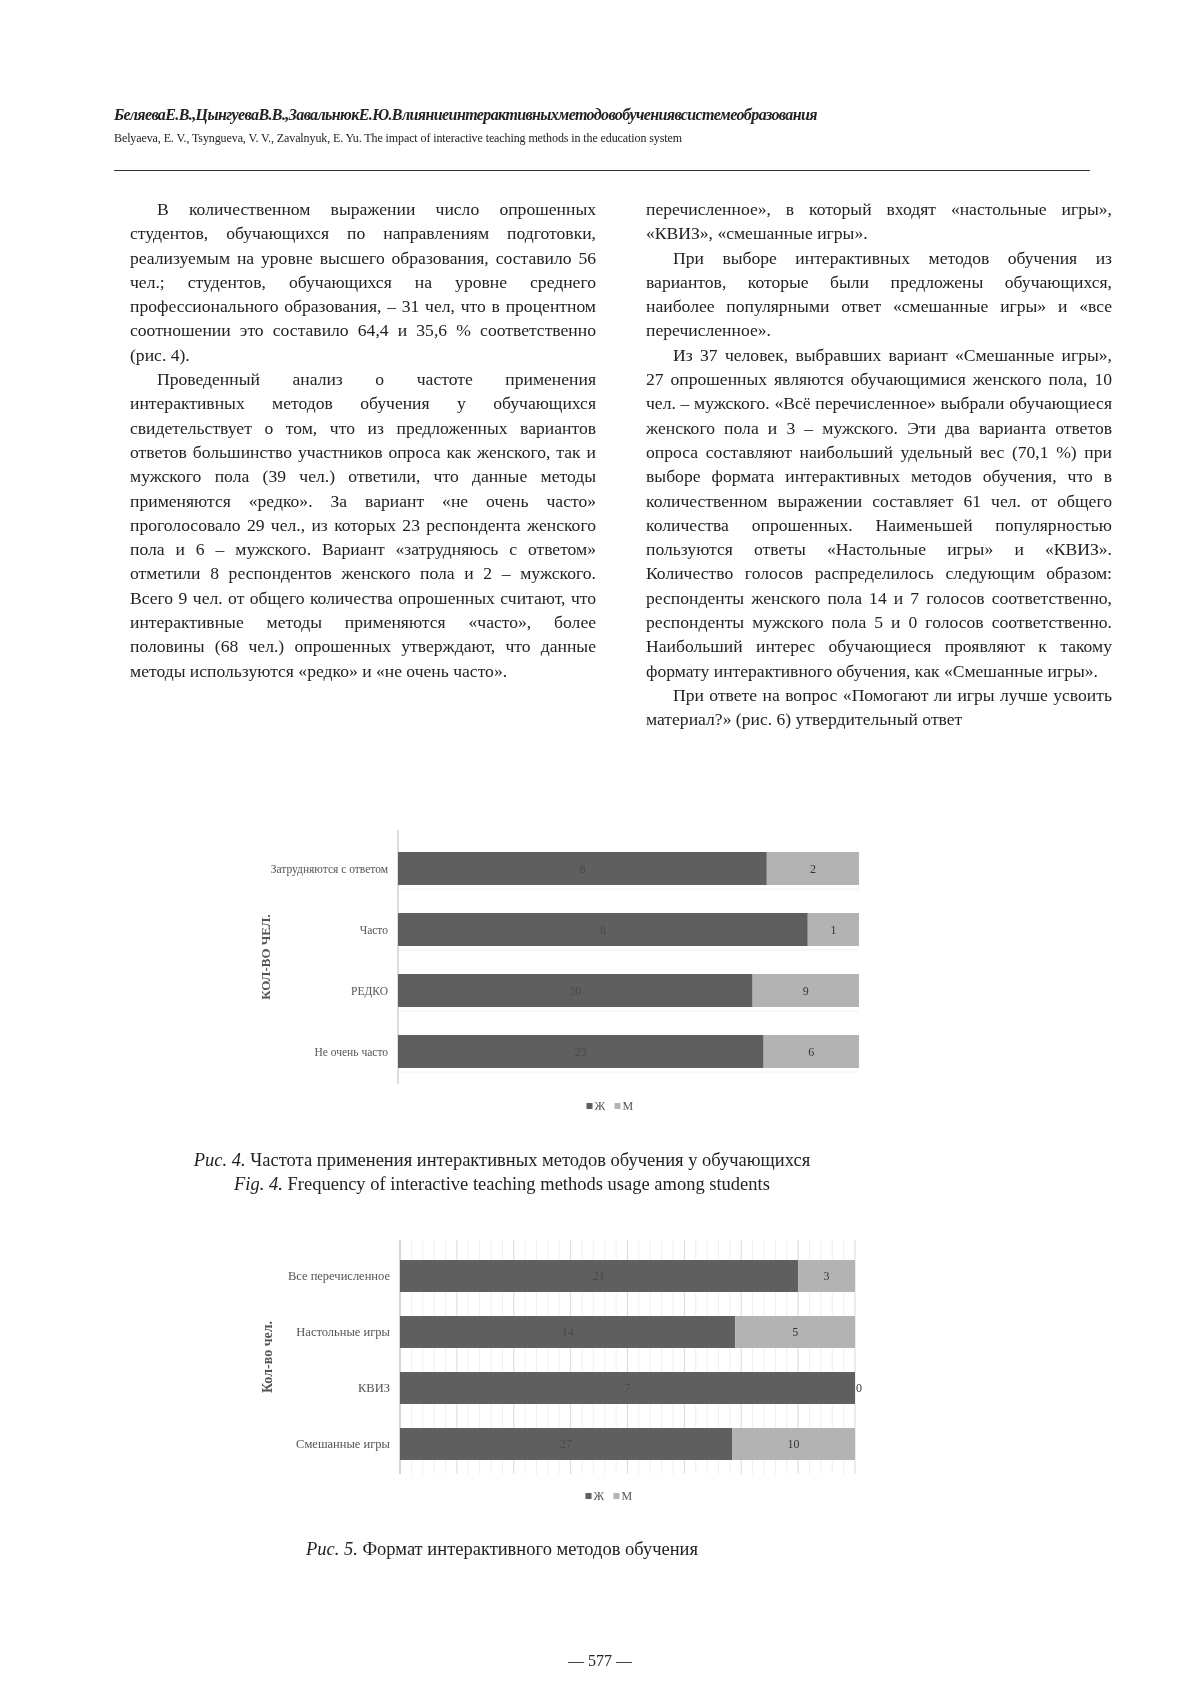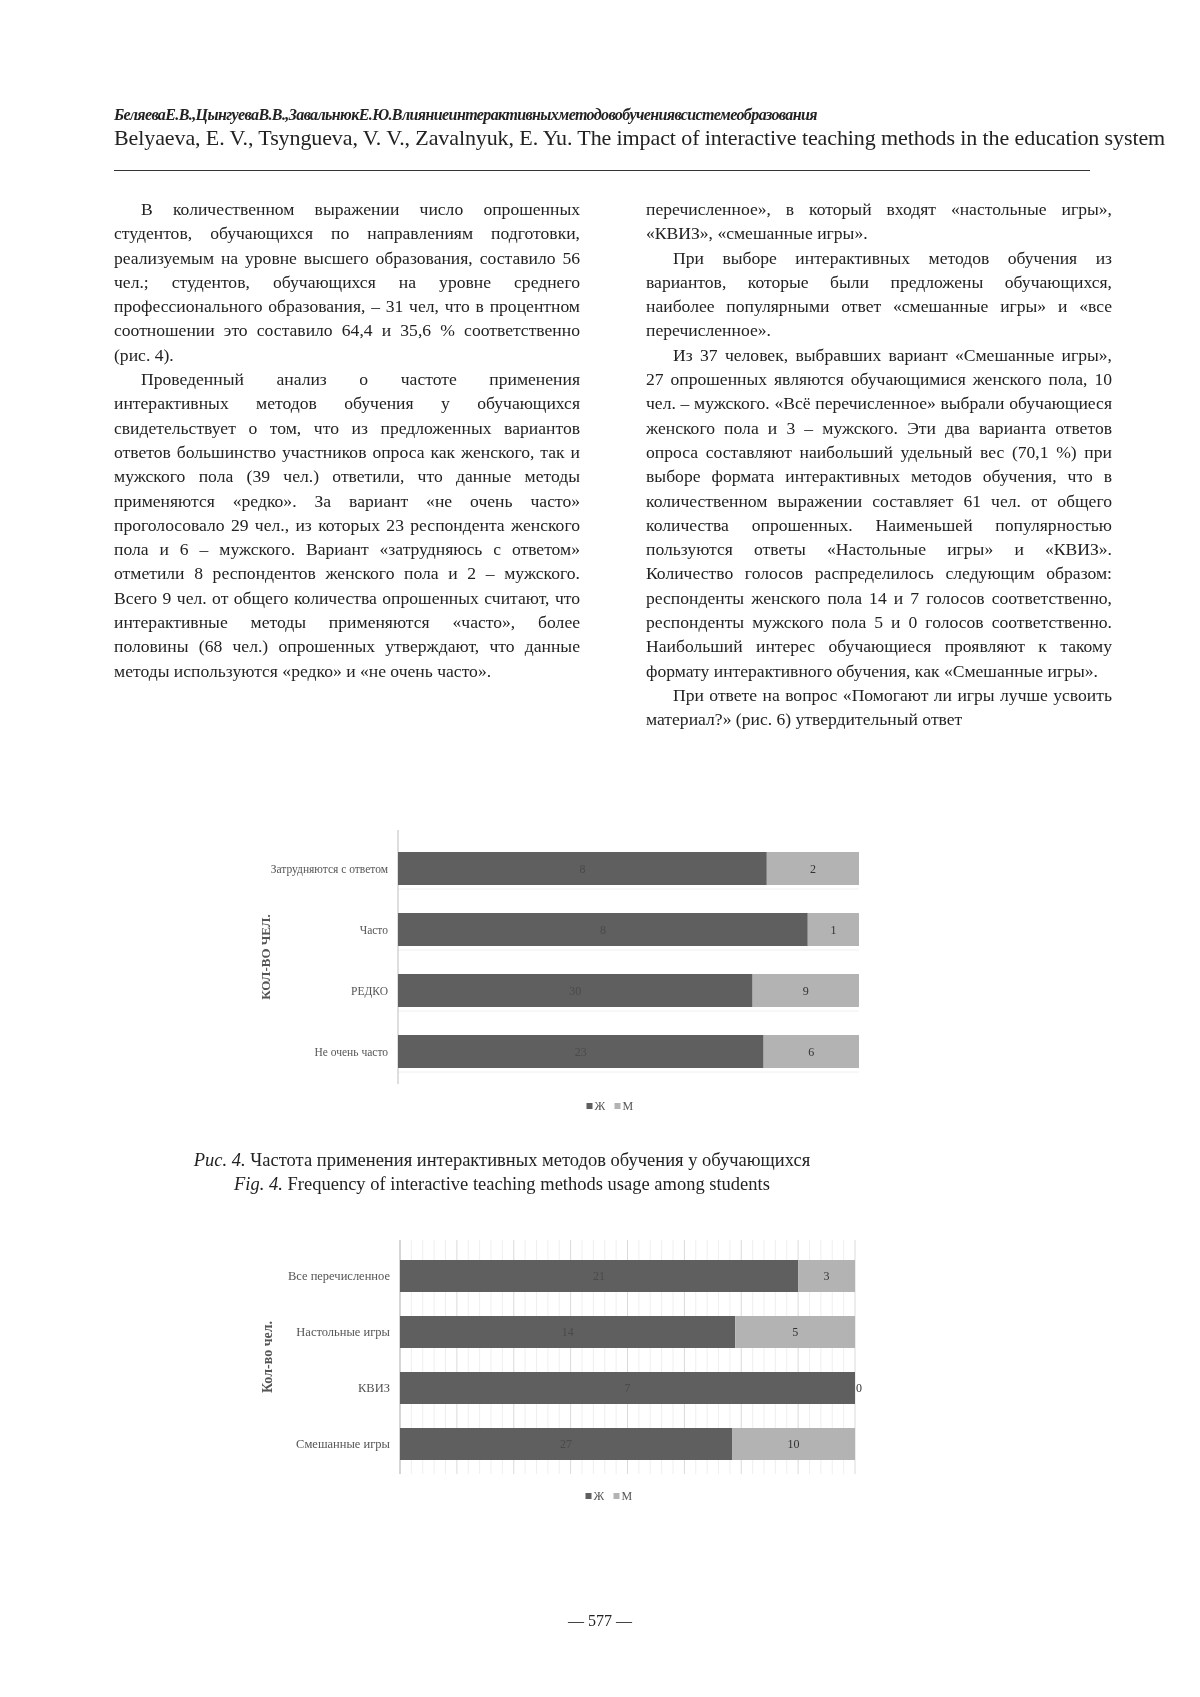--- a/index.html
+++ b/index.html
@@ -7,7 +7,7 @@
          font-family: "Liberation Serif", "DejaVu Serif", serif; color: #222; }
   .header { position: absolute; left: 114px; top: 104px; width: 976px; }
   .header .ru { font-weight: bold; font-size: 16px; letter-spacing: -0.6px; white-space: nowrap; line-height: 22px; font-style: italic; }
-  .header .en { font-size: 22px; white-space: nowrap; line-height: 24px; letter-spacing: -0.1px; }
+  .header .en { font-size: 12px; white-space: nowrap; line-height: 24px; letter-spacing: -0.1px; }
   .rule { position: absolute; left: 114px; top: 170px; width: 976px; height: 0; border-top: 1.5px solid #333; }
   .col { position: absolute; top: 197px; width: 466px; font-size: 17.6px; line-height: 24.3px; text-align: justify; }
   .col.left { left: 114px; }

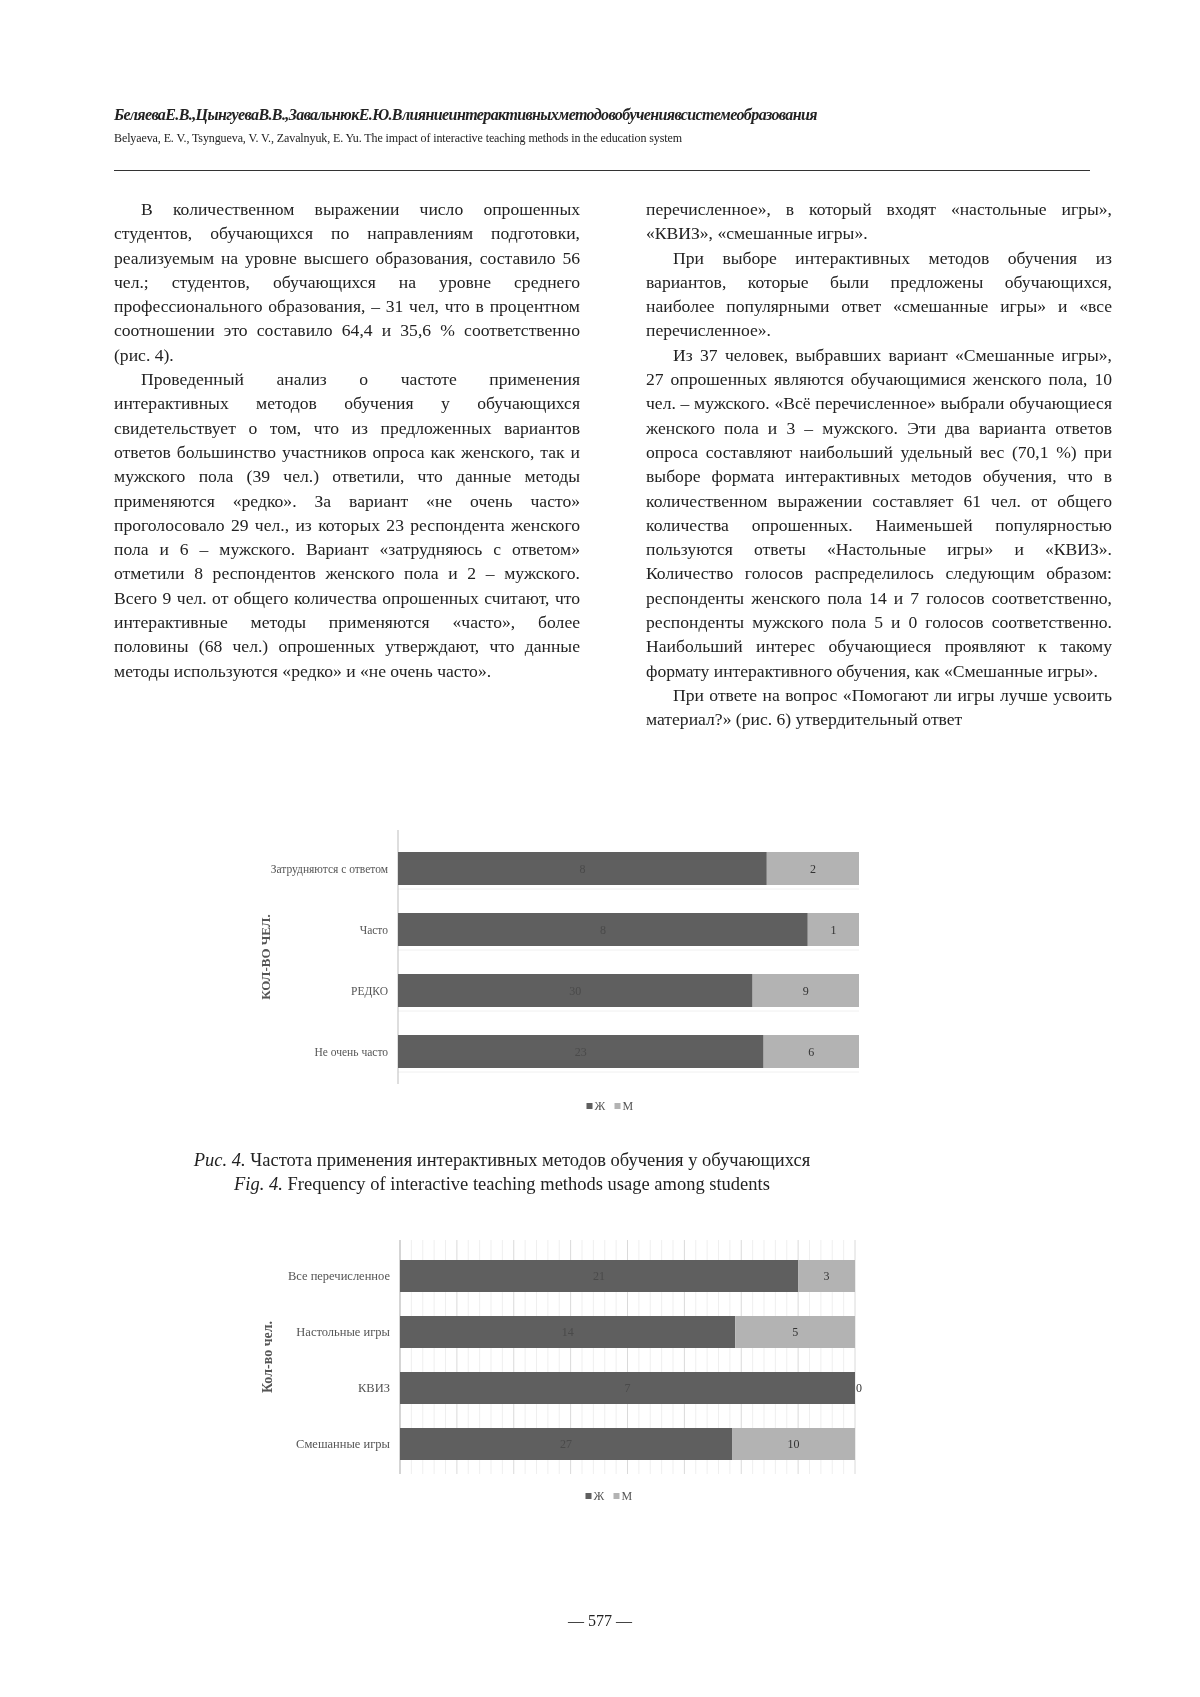--- a/index.html
+++ b/index.html
@@ -10,7 +10,7 @@
   .header .en { font-size: 12px; white-space: nowrap; line-height: 24px; letter-spacing: -0.1px; }
   .rule { position: absolute; left: 114px; top: 170px; width: 976px; height: 0; border-top: 1.5px solid #333; }
   .col { position: absolute; top: 197px; width: 466px; font-size: 17.6px; line-height: 24.3px; text-align: justify; }
-  .col.left { left: 114px; }
+  .col.left { left: 130px; }
   .col.right { left: 646px; }
   .col p { margin: 0; text-indent: 27px; }
   .col p.noindent { text-indent: 0; }

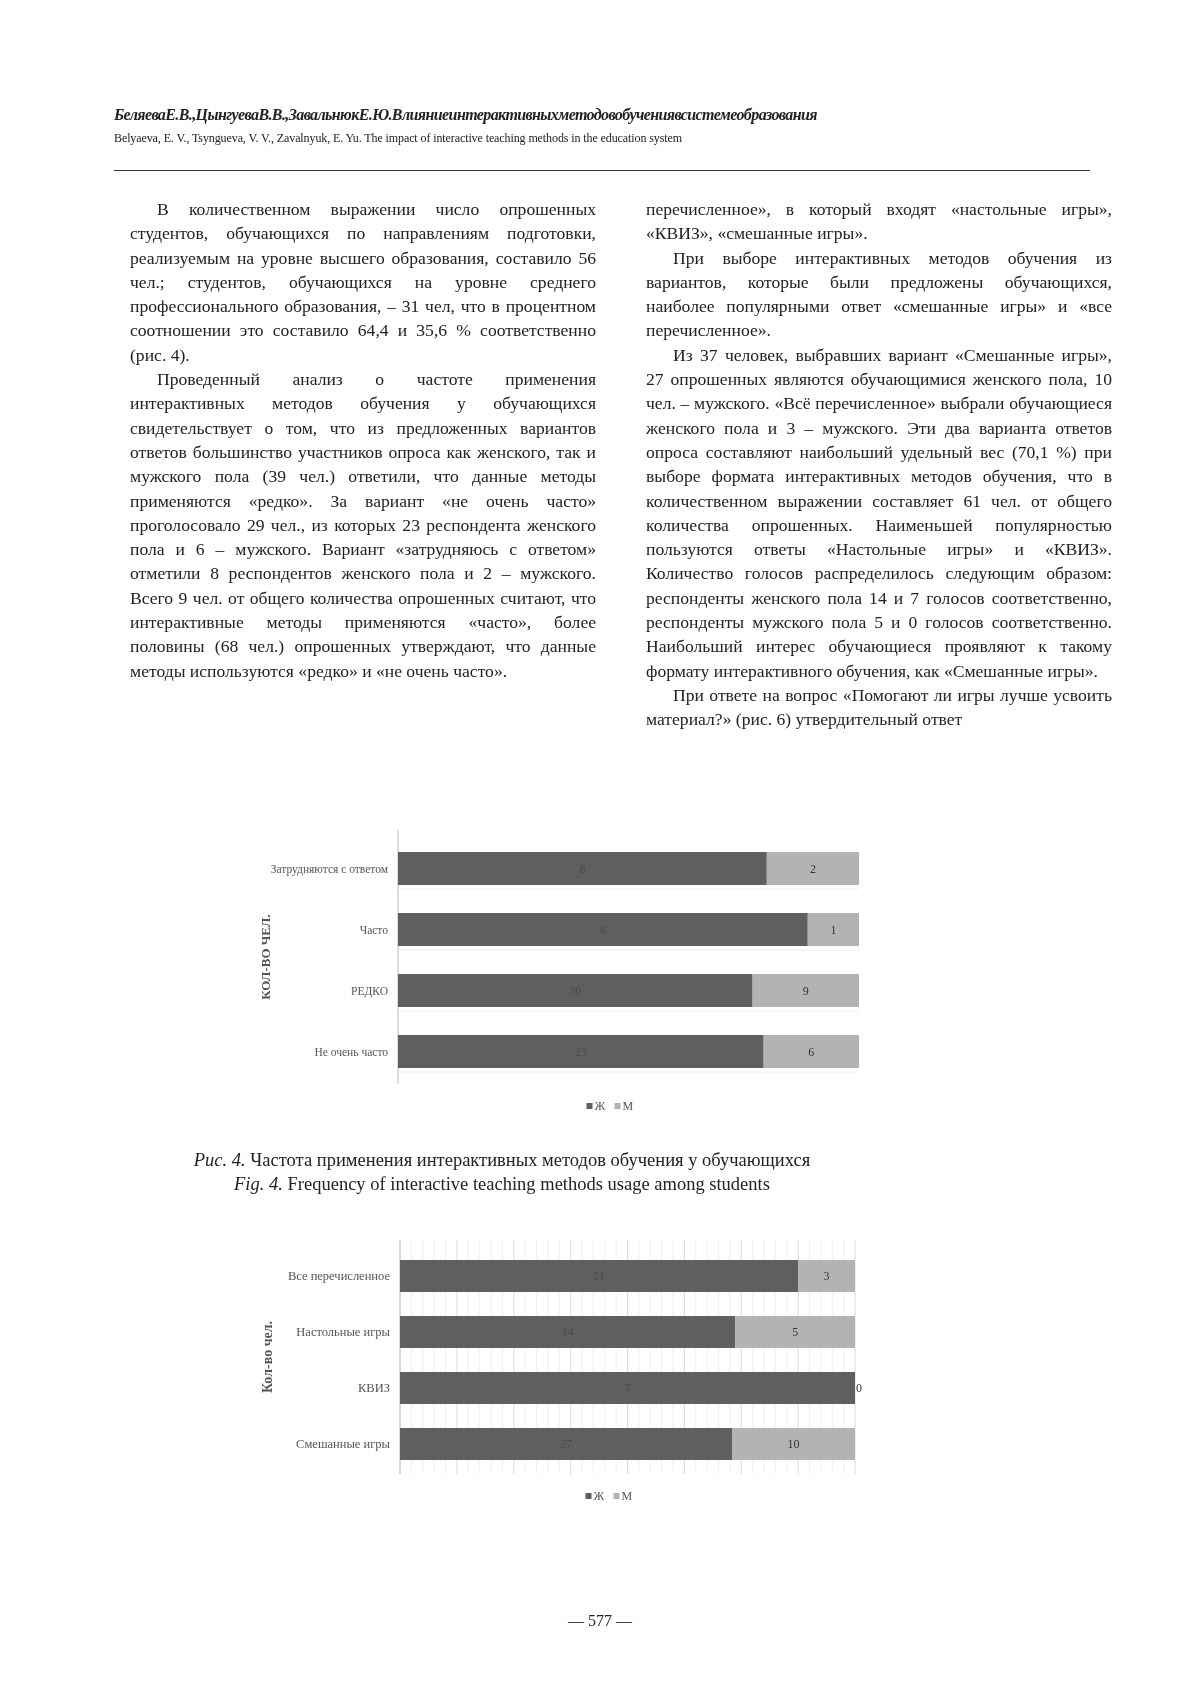--- a/index.html
+++ b/index.html
@@ -153,6 +153,7 @@
     </svg>
 </div>
 <div class="cap" style="top:1537px;">
+  <div><i>Рис. 5.</i><span> Формат интерактивного методов обучения</span></div>
 </div>
 
 <div class="pagenum">— 577 —</div>

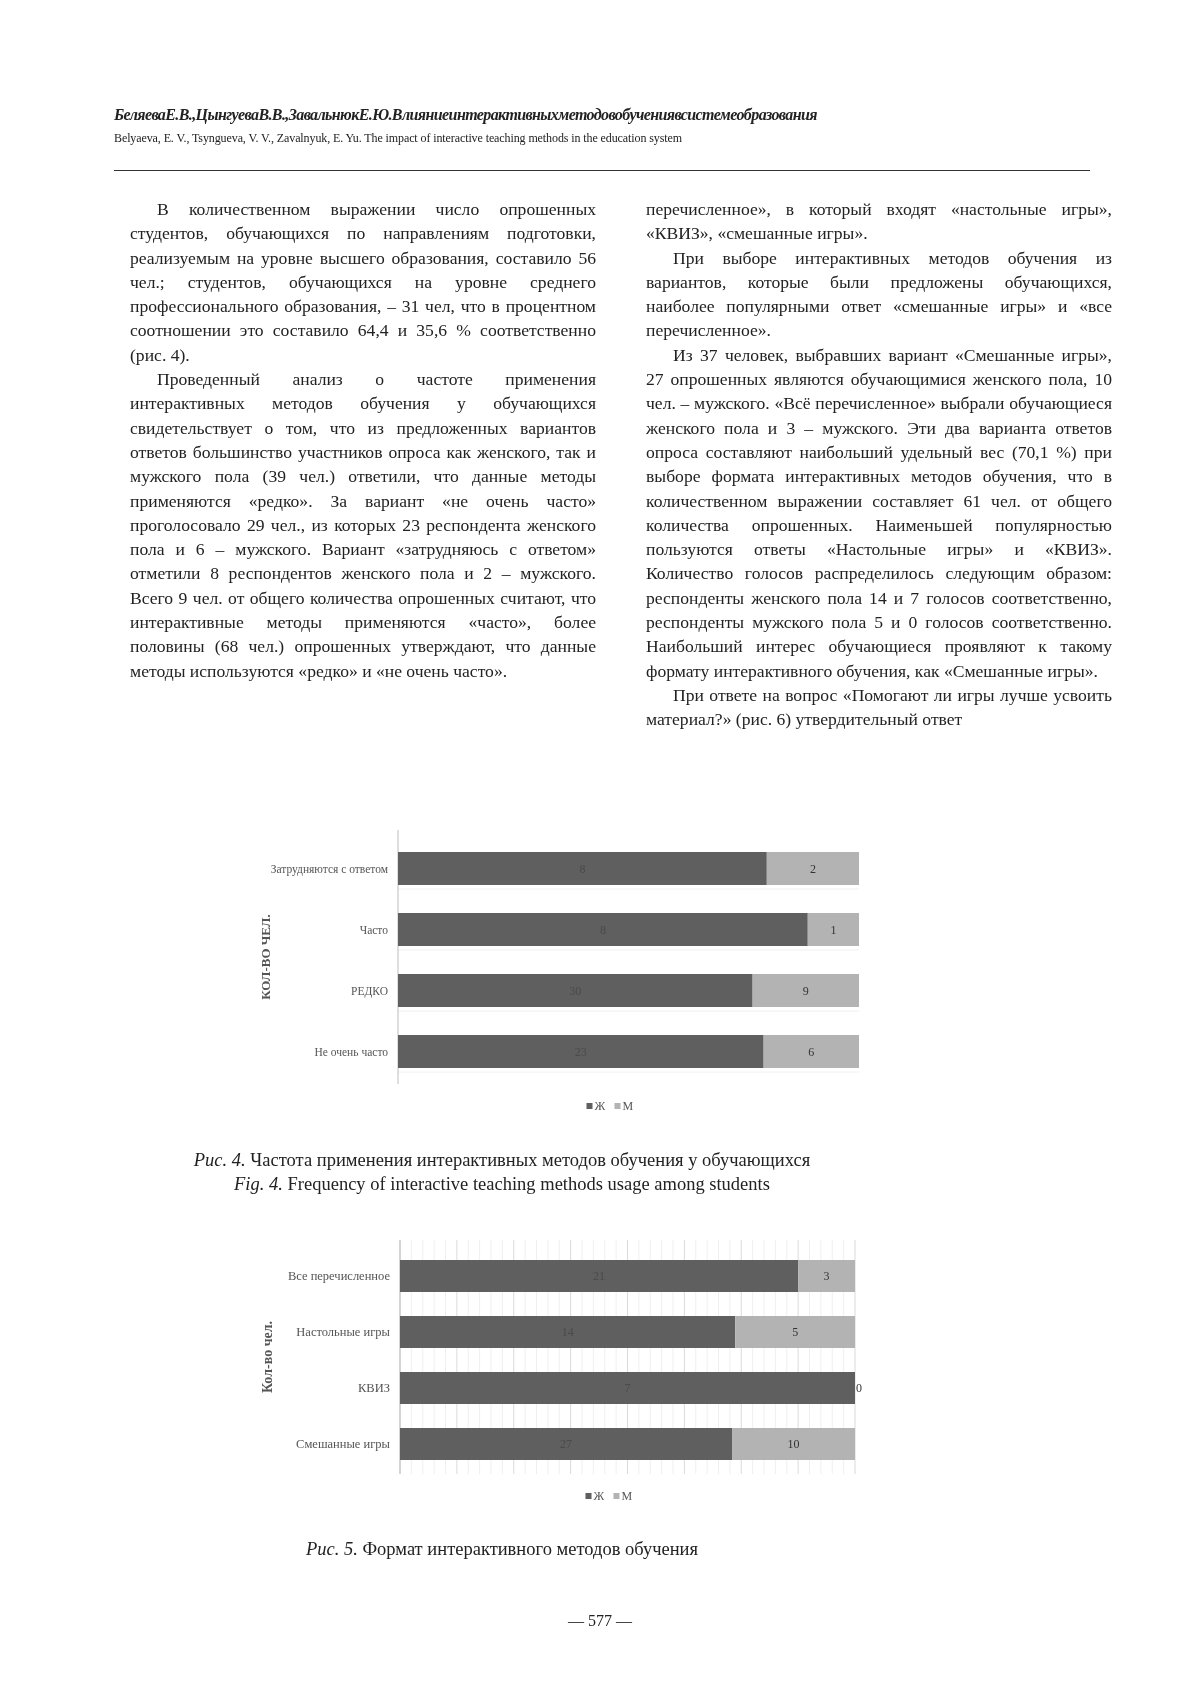--- a/index.html
+++ b/index.html
@@ -18,7 +18,7 @@
   .chart svg { display: block; }
   .cap { position: absolute; left: 0; width: 1004px; text-align: center; font-size: 18.5px; line-height: 24px; }
   .cap i { font-style: italic; }
-  .pagenum { position: absolute; left: 0; width: 1200px; top: 1612px; text-align: center; font-size: 16px; }
+  .pagenum { position: absolute; left: 0; width: 1200px; top: 1652px; text-align: center; font-size: 16px; }
 </style>
 </head>
 <body>

